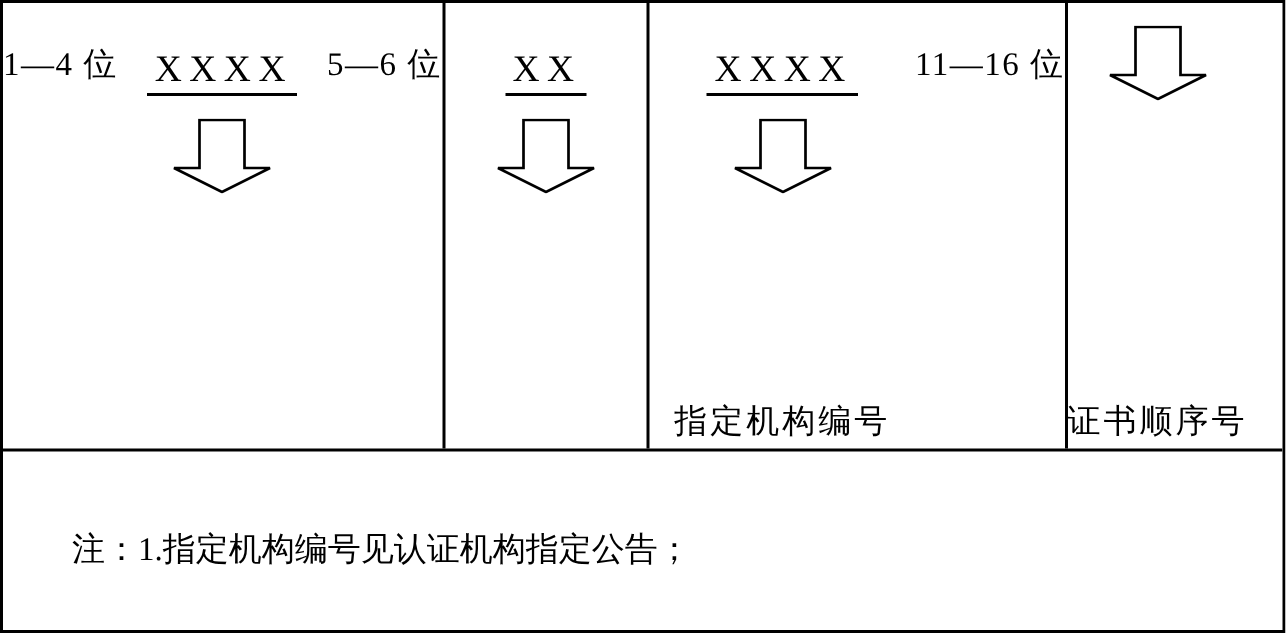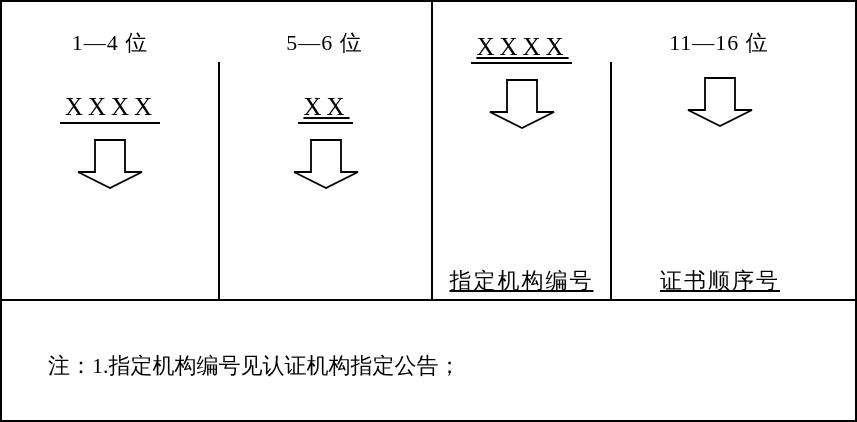--- a/index.html
+++ b/index.html
@@ -26,7 +26,7 @@
     height: 297px;
     width: 100%;
   }
-  .col { display: flex; flex-direction: column; text-align: center; }
+  .col { display: flex; flex-direction: row; text-align: center; }
   .col-1 { width: 216px; }
   .col-2 { width: 213px; }
   .col-3 { width: 179px; }

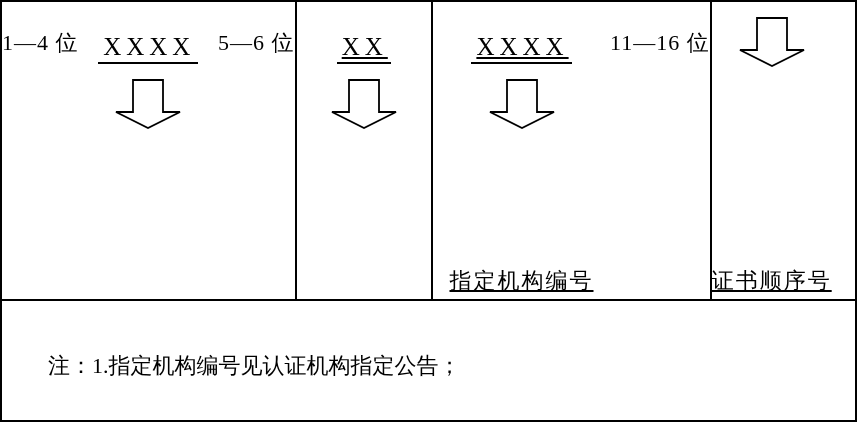--- a/index.html
+++ b/index.html
@@ -53,7 +53,6 @@
   .col-3 .col-body,
   .col-4 .col-body {
     border-left: 2px solid #000000;
-    text-decoration: underline;
   }
 
   .x-code {

